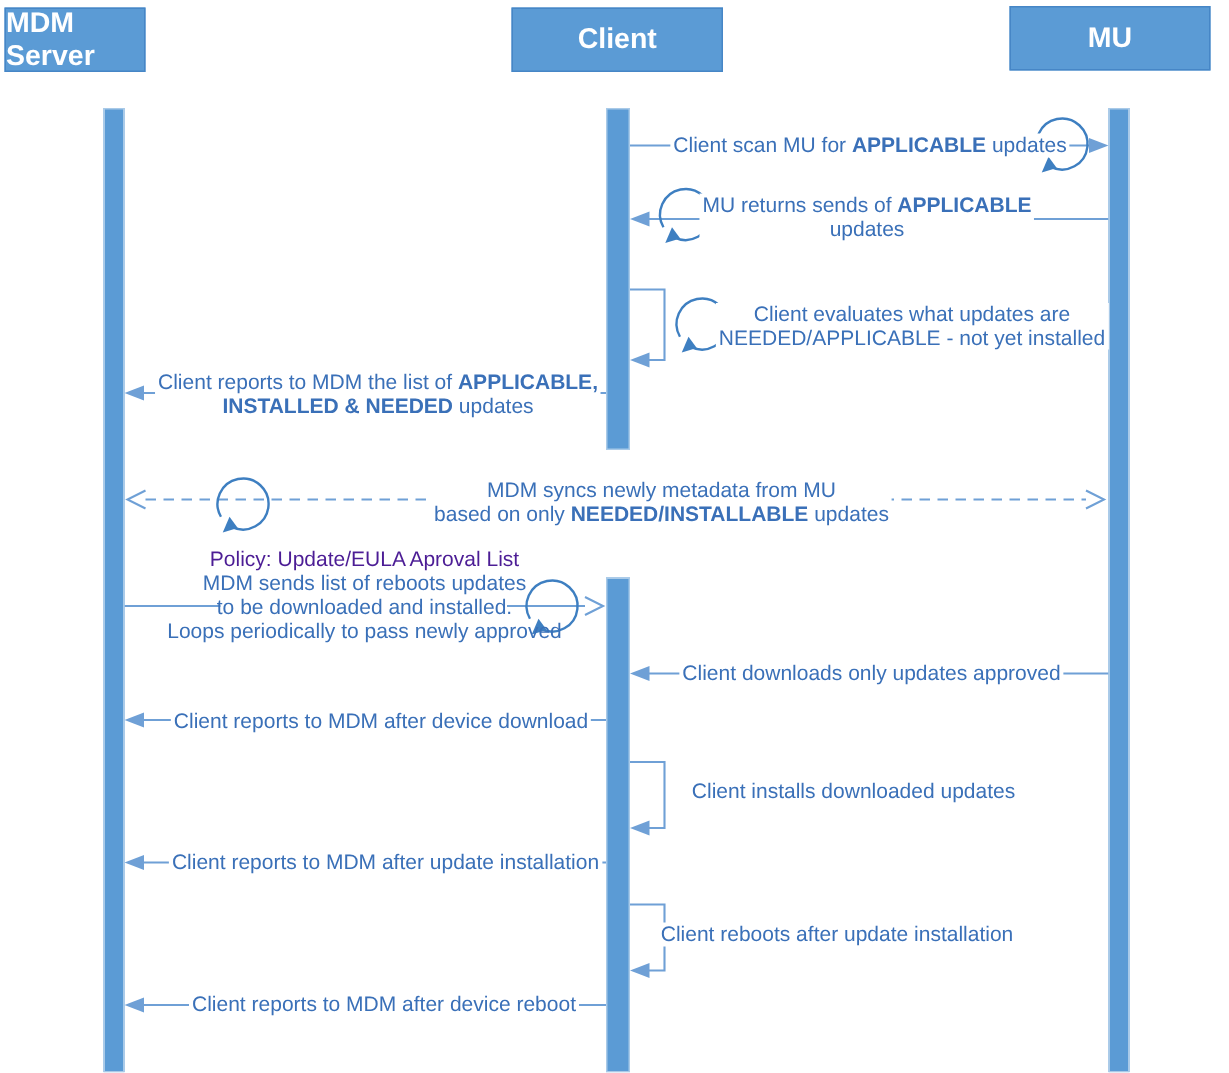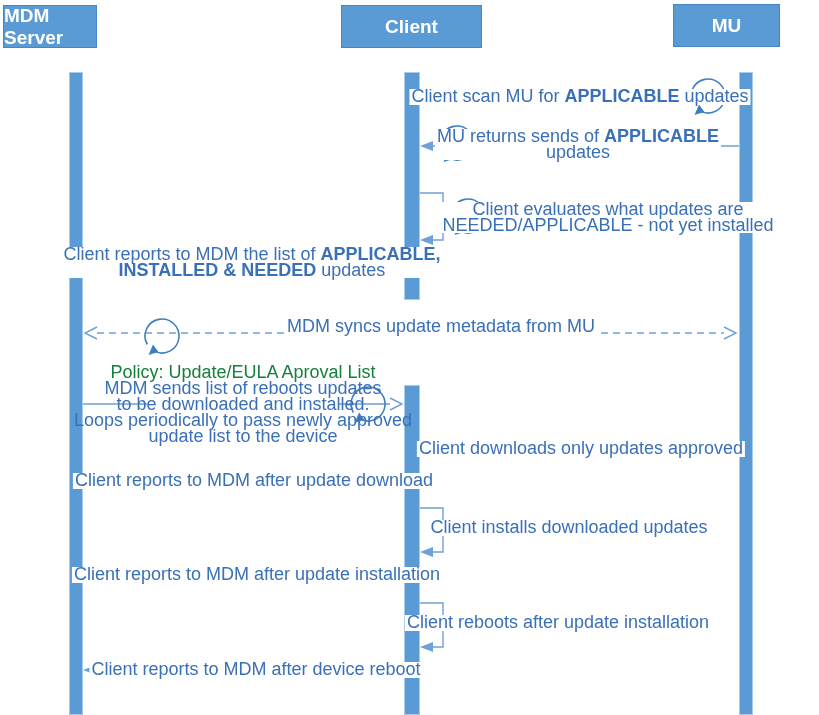--- a/index.html
+++ b/index.html
@@ -120,7 +120,7 @@
   <div class="actor-box" style="left:341px;top:5px;width:141px;height:43px">
     <span>Client</span>
   </div>
-  <div class="actor-box" style="left:673px;top:4px;width:107px;height:43px">
+  <div class="actor-box" style="left:673px;top:4px;width:134px;height:43px">
     <span>MU</span>
   </div>
 

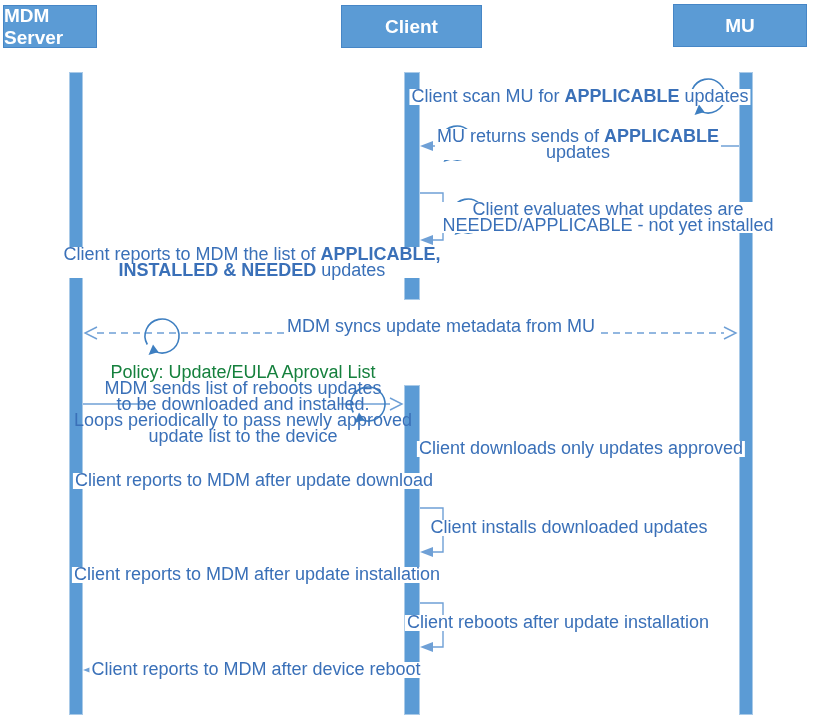--- a/index.html
+++ b/index.html
@@ -17,7 +17,7 @@
   }
   .msg{
     position:absolute;transform:translateX(-50%);text-align:center;white-space:nowrap;
-    color:#3a70b8;font-size:18px;line-height:15.5px;background:#fff;padding:0 2px;
+    color:#3a70b8;font-size:14px;line-height:15.5px;background:#fff;padding:0 2px;
   }
   .msg.nobg{background:transparent;}
   .b{font-weight:bold;}

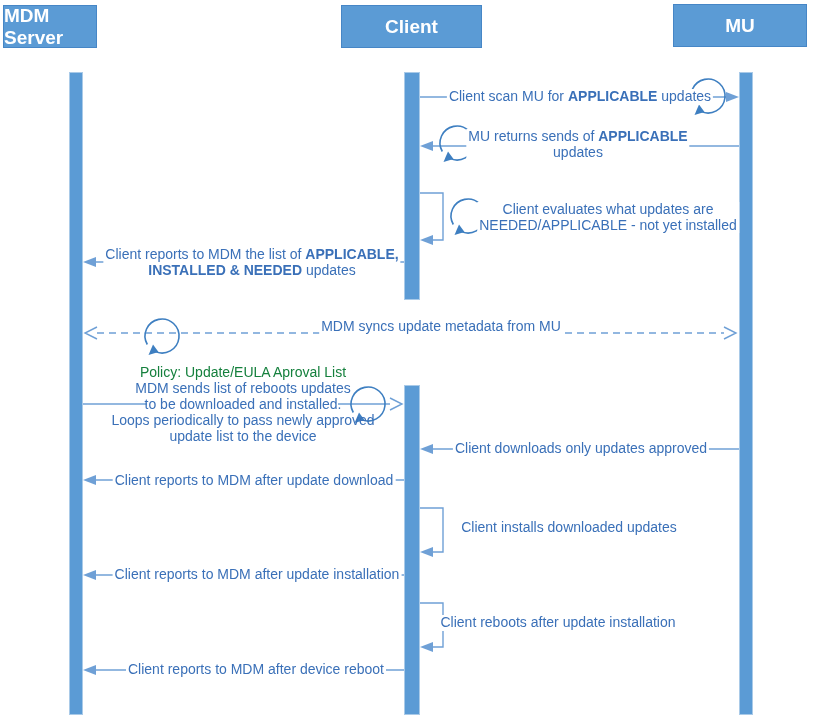--- a/index.html
+++ b/index.html
@@ -140,7 +140,7 @@
       <div><span>NEEDED/APPLICABLE - not yet installed</span></div>
     </div>
   <div class="msg" style="left:441px;top:319px">
-      <div><span>MDM syncs update metadata from MU</span></div>
+      <div><span>MDM syncs newly metadata from MU</span></div>
     </div>
 
   <div class="msg nobg" style="left:243px;top:364px;line-height:16px">

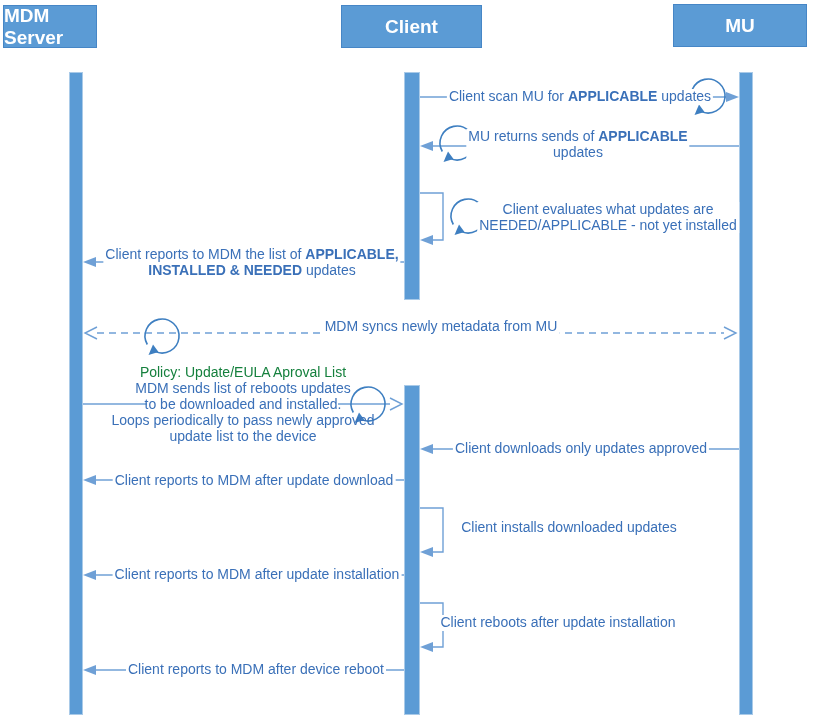--- a/index.html
+++ b/index.html
@@ -141,6 +141,7 @@
     </div>
   <div class="msg" style="left:441px;top:319px">
       <div><span>MDM syncs newly metadata from MU</span></div>
+      <div><span>based on only </span><span class="b">NEEDED/INSTALLABLE</span><span> updates</span></div>
     </div>
 
   <div class="msg nobg" style="left:243px;top:364px;line-height:16px">

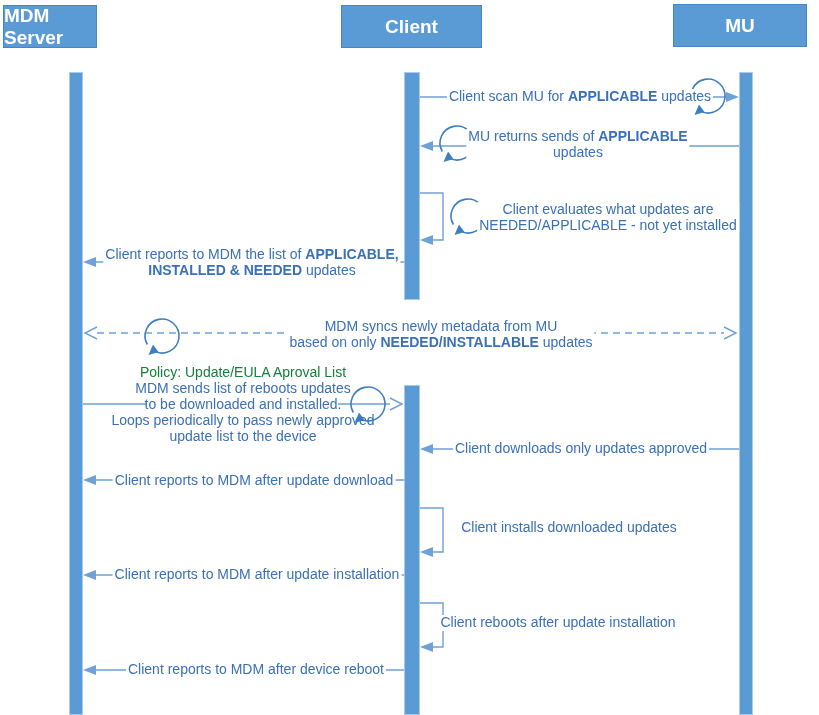--- a/index.html
+++ b/index.html
@@ -21,7 +21,7 @@
   }
   .msg.nobg{background:transparent;}
   .b{font-weight:bold;}
-  .policy-title{color:#15803d;}
+  .policy-title{color:#4c1d95;}
   .wire{stroke:#6fa0d6;stroke-width:1.4;fill:none;}
   .wire.dashed{stroke-dasharray:7 5;}
   .head{fill:#6fa0d6;stroke:none;}

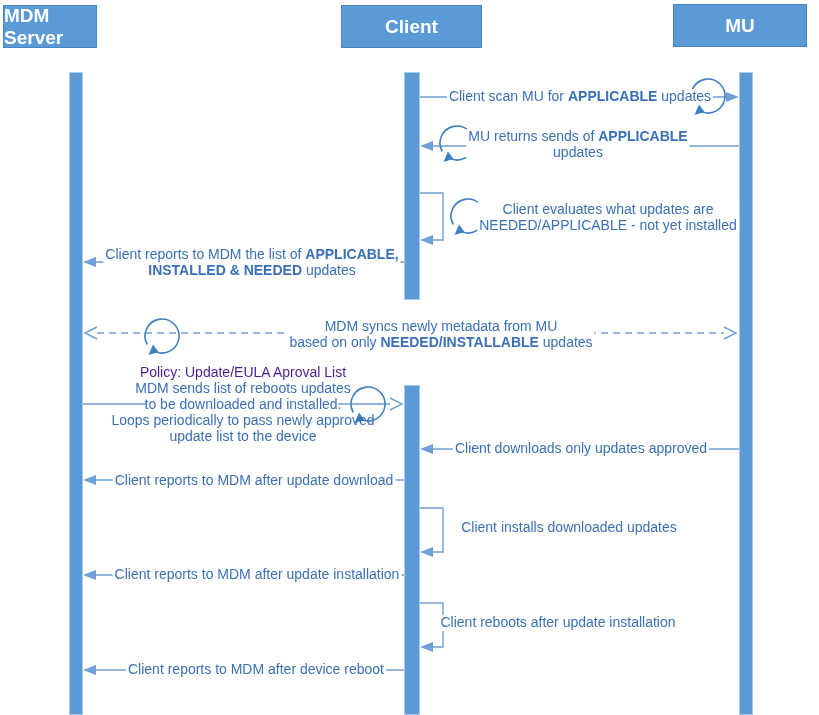--- a/index.html
+++ b/index.html
@@ -150,7 +150,6 @@
         <div><span>MDM sends list of reboots updates</span></div>
         <div><span>to be downloaded and installed.</span></div>
         <div><span>Loops periodically to pass newly approved</span></div>
-        <div><span>update list to the device</span></div>
       </div>
   </div>
 

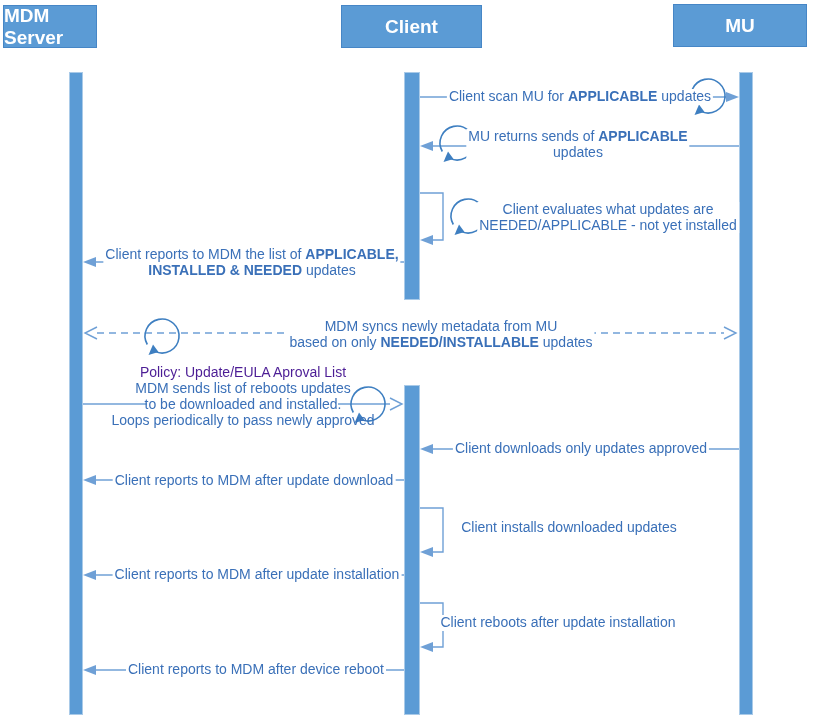--- a/index.html
+++ b/index.html
@@ -157,7 +157,7 @@
       <div><span>Client downloads only updates approved</span></div>
     </div>
   <div class="msg" style="left:254px;top:473px">
-      <div><span>Client reports to MDM after update download</span></div>
+      <div><span>Client reports to MDM after device download</span></div>
     </div>
   <div class="msg" style="left:257px;top:567px">
       <div><span>Client reports to MDM after update installation</span></div>

